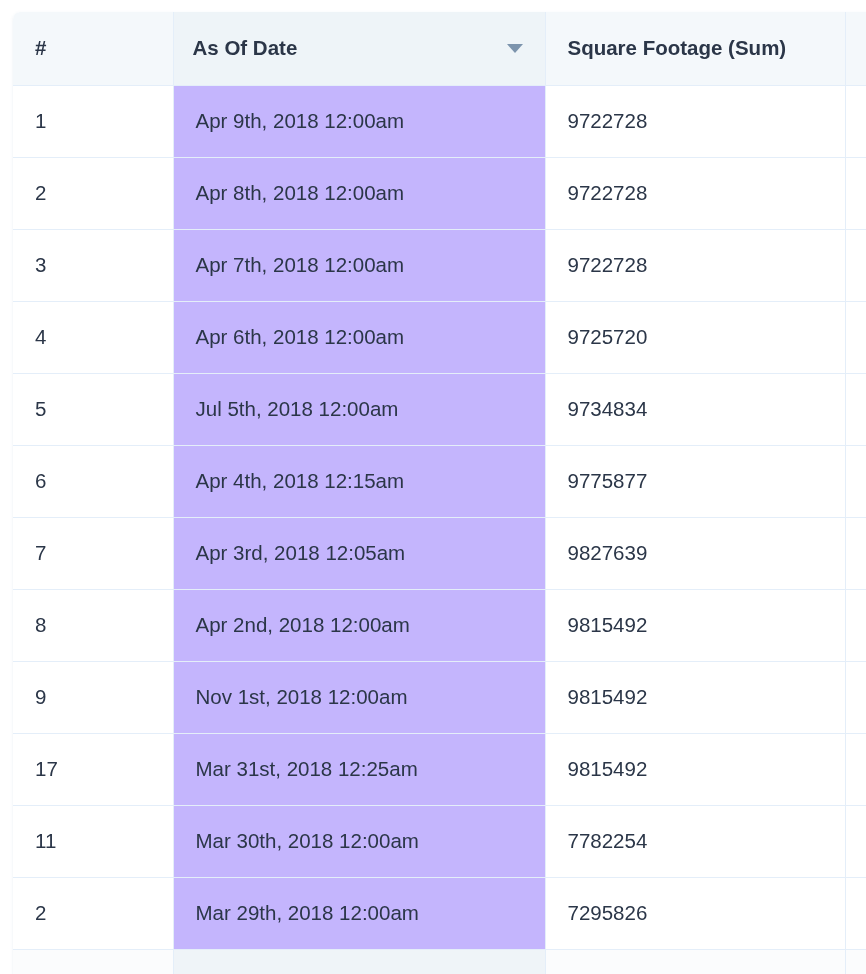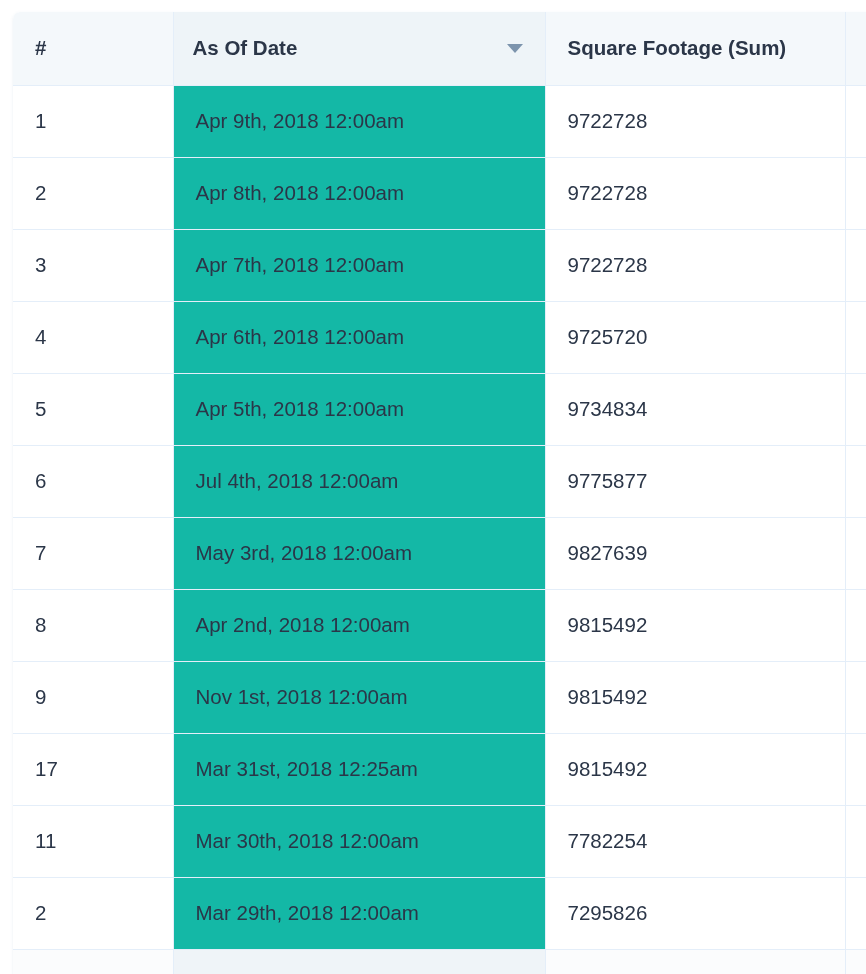--- a/index.html
+++ b/index.html
@@ -107,7 +107,7 @@
     box-sizing: border-box;
   }
   tbody td.sorted-col {
-    background: #14b8a6;
+    background: #c4b5fd;
   }
   tbody tr.partial-row td {
     height: 72px;

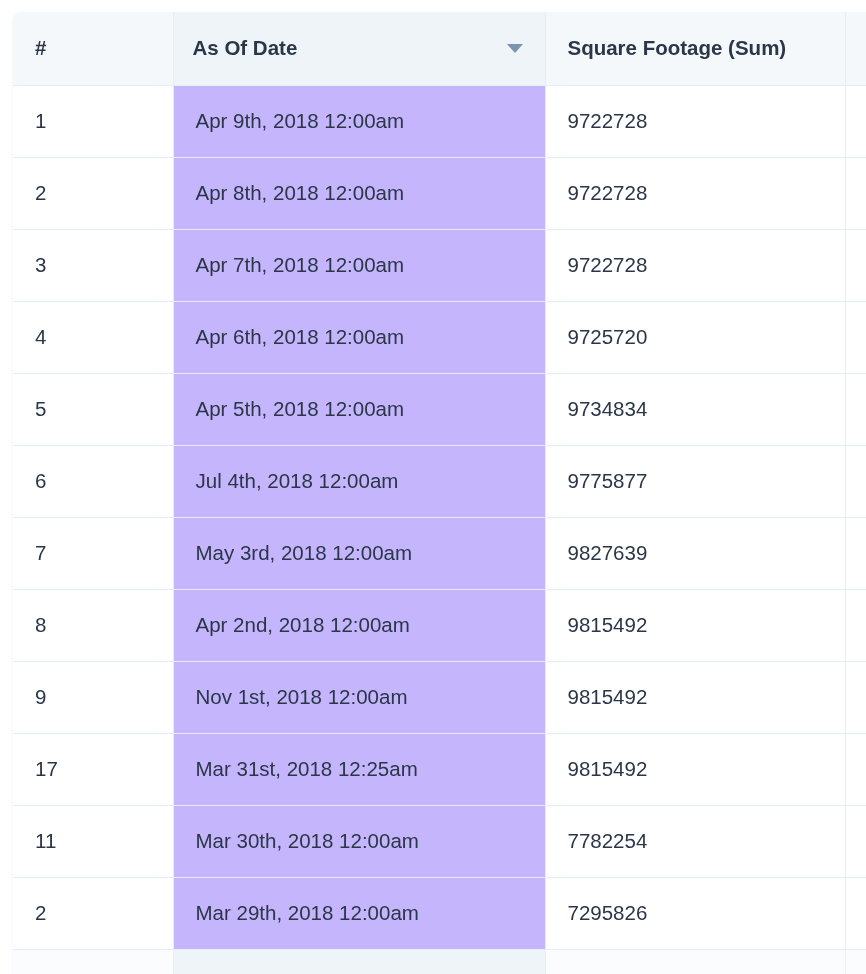--- a/index.html
+++ b/index.html
@@ -184,7 +184,7 @@
         </tr>
         <tr>
           <td>5</td>
-          <td class="sorted-col">Apr 5th, 2018 12:00am</td>
+          <td class="sorted-col">Jul 5th, 2018 12:00am</td>
           <td>9734834</td>
           <td></td>
         </tr>

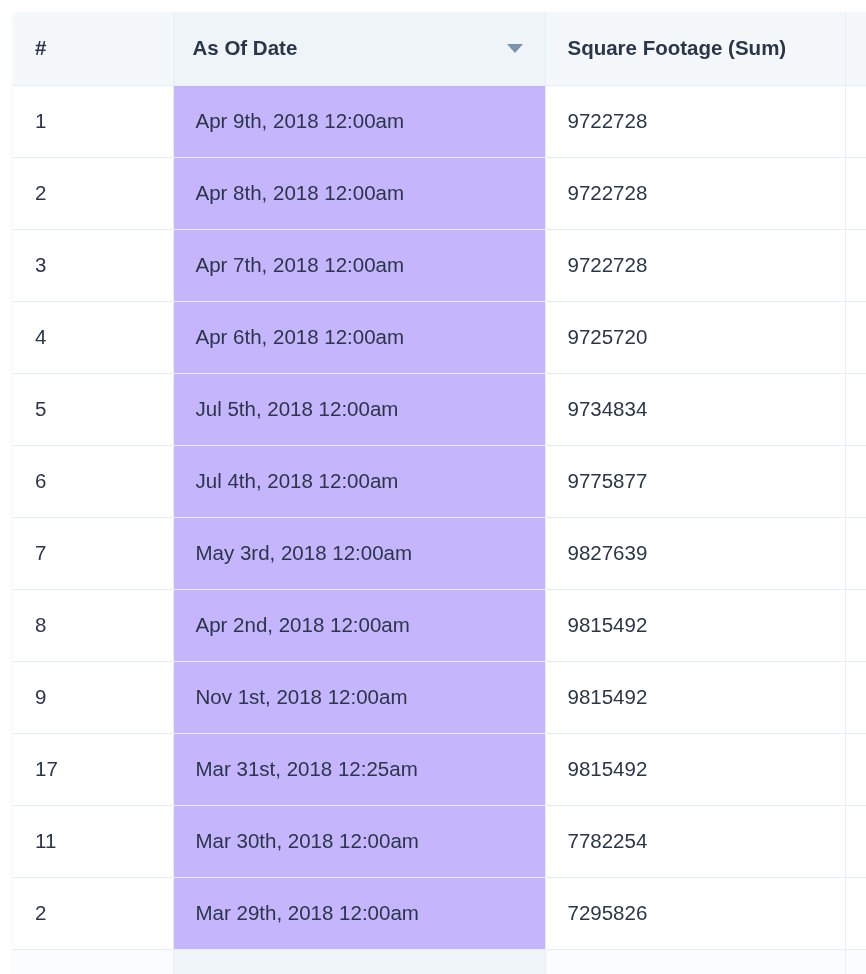--- a/index.html
+++ b/index.html
@@ -190,7 +190,7 @@
         </tr>
         <tr>
           <td>6</td>
-          <td class="sorted-col">Jul 4th, 2018 12:00am</td>
+          <td class="sorted-col">Apr 4th, 2018 12:15am</td>
           <td>9775877</td>
           <td></td>
         </tr>

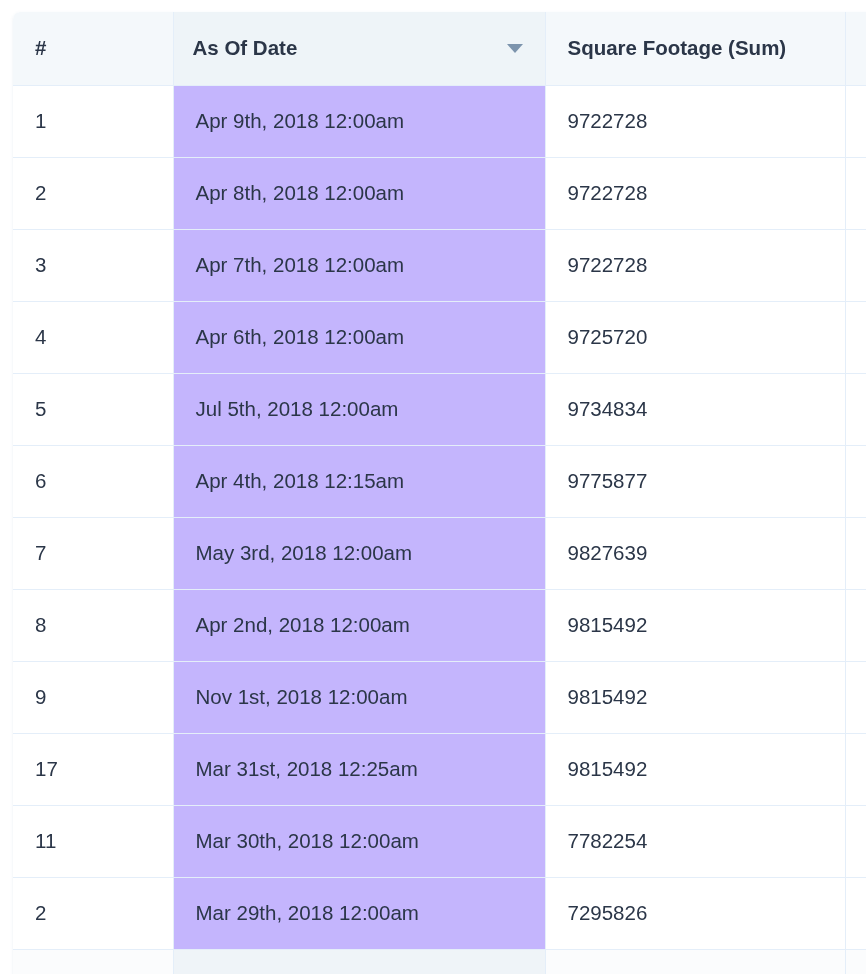--- a/index.html
+++ b/index.html
@@ -196,7 +196,7 @@
         </tr>
         <tr>
           <td>7</td>
-          <td class="sorted-col">May 3rd, 2018 12:00am</td>
+          <td class="sorted-col">Apr 3rd, 2018 12:05am</td>
           <td>9827639</td>
           <td></td>
         </tr>

